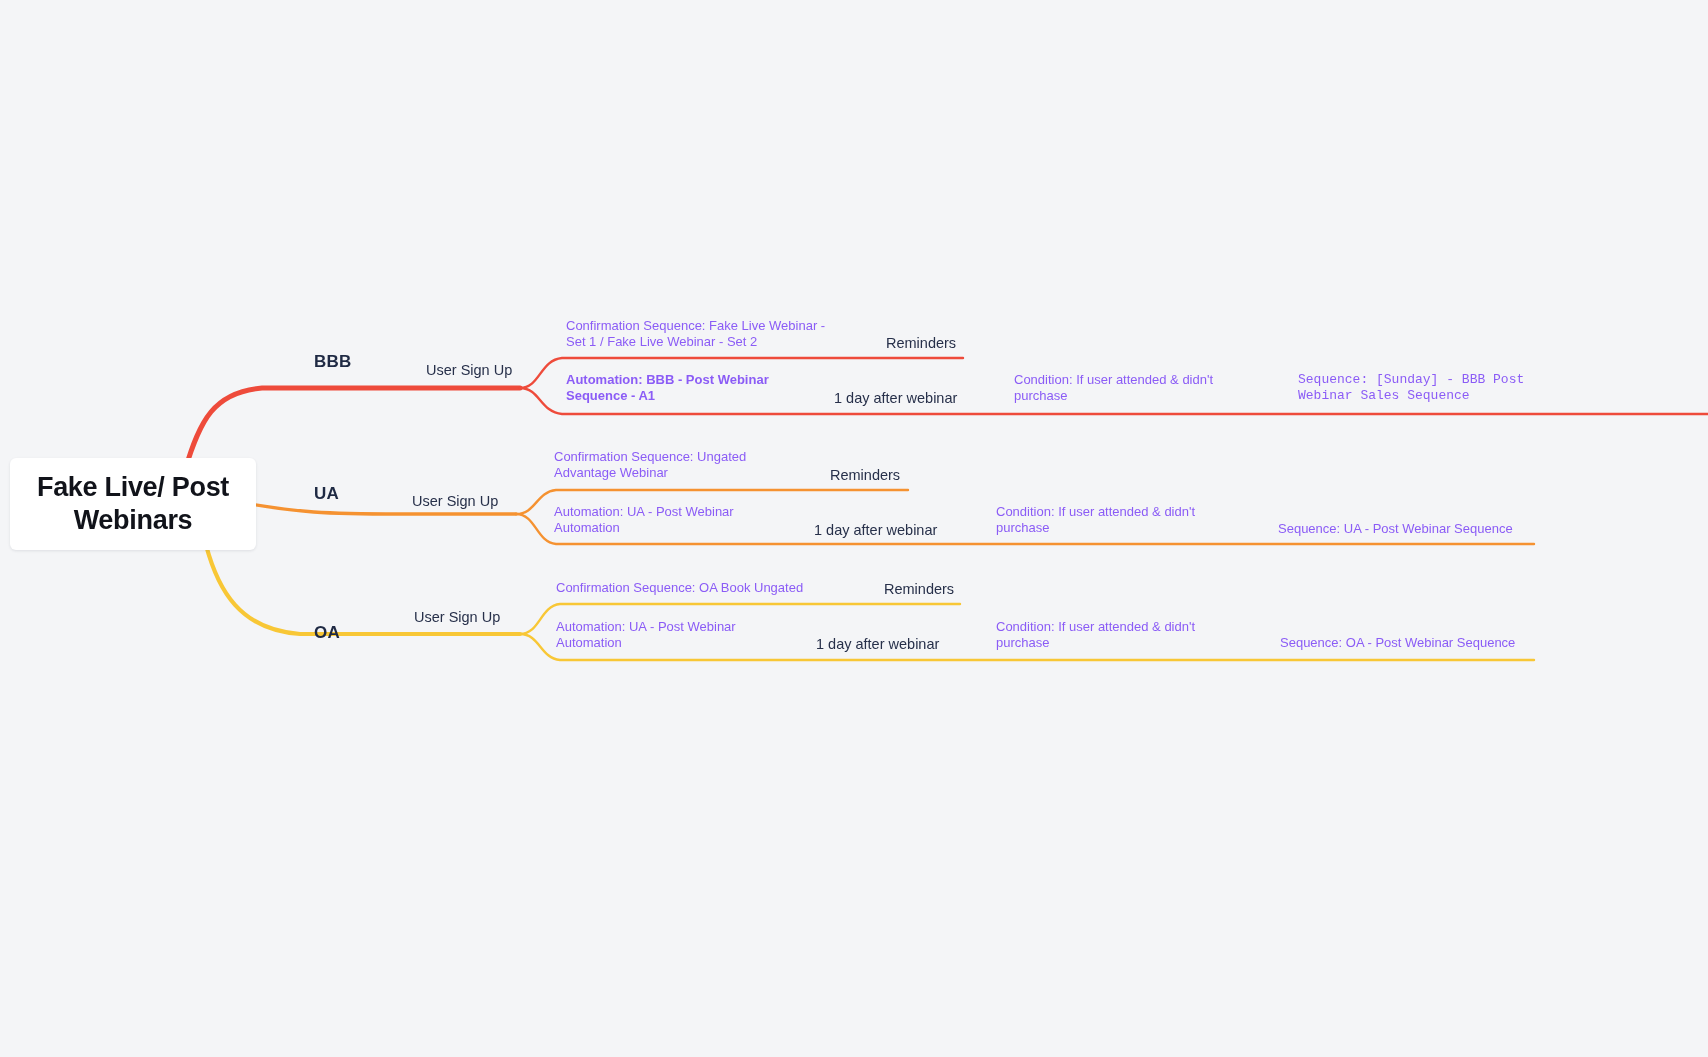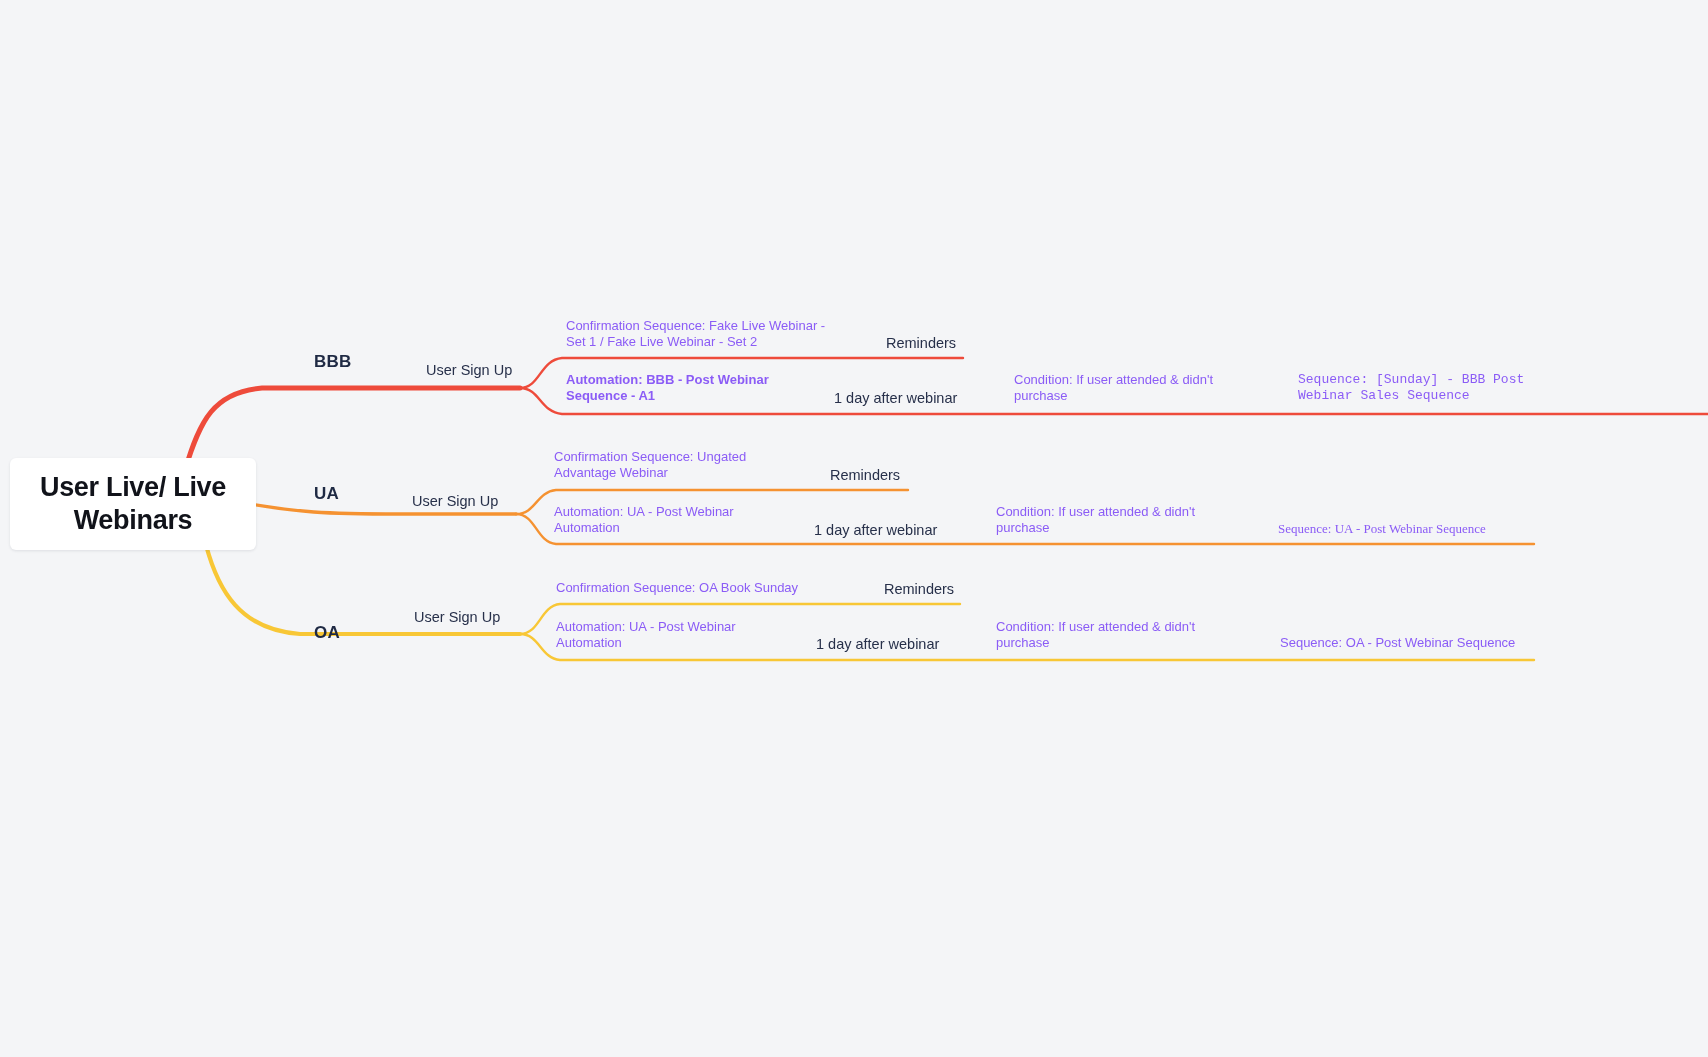--- a/index.html
+++ b/index.html
@@ -103,7 +103,7 @@
   </svg>
 
   <div class="root-node">
-    <div class="root-title">User Live/ Live Webinars</div>
+    <div class="root-title">Fake Live/ Post Webinars</div>
   </div>
 
   <div class="branch-label" style="left:314px; top:352px;">BBB</div>

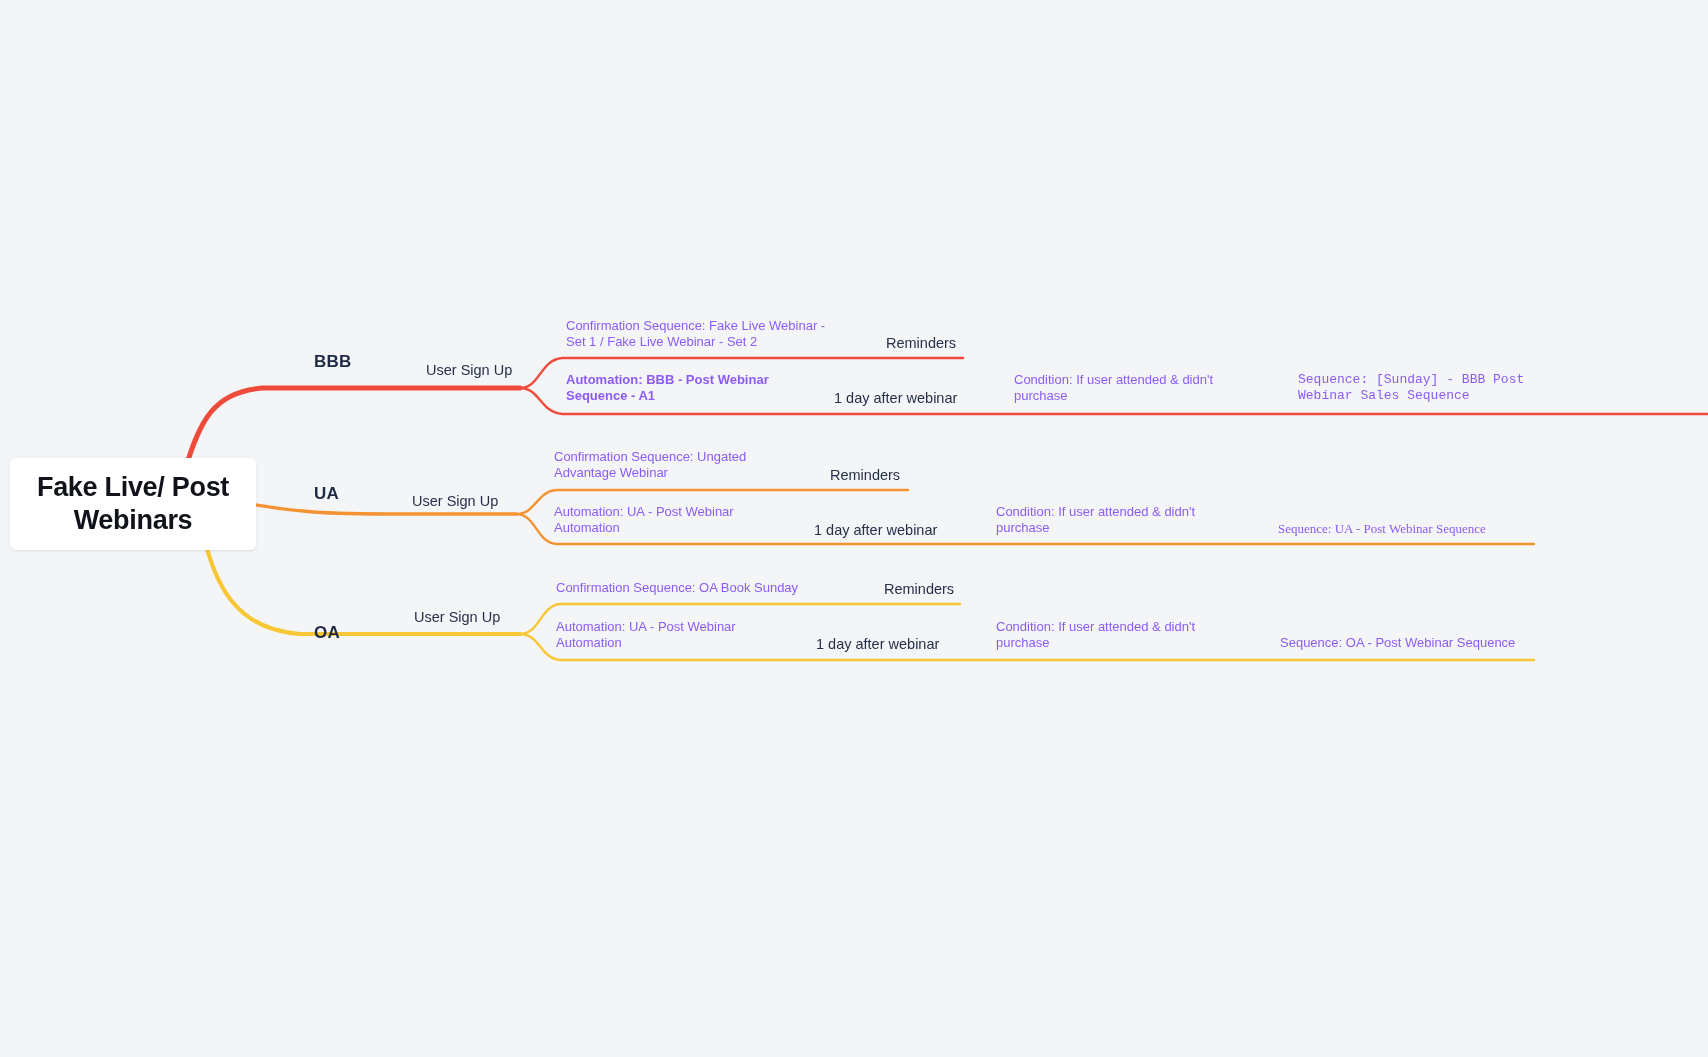--- a/index.html
+++ b/index.html
@@ -126,7 +126,7 @@
   <div class="node-text wrap2" style="left:554px; top:504px; width:220px;">Automation: UA - Post Webinar Automation</div>
   <div class="edge-label" style="left:814px; top:521px;">1 day after webinar</div>
   <div class="node-text wrap2" style="left:996px; top:504px; width:232px;">Condition: If user attended &amp; didn't purchase</div>
-  <div class="node-text nowrap" style="left:1278px; top:521px;font-family:Liberation Serif, serif;">Sequence: UA - Post Webinar Sequence</div>
+  <div class="node-text nowrap" style="left:1278px; top:521px;">Sequence: UA - Post Webinar Sequence</div>
 
   <div class="branch-label" style="left:314px; top:599px;margin-top:24px;">OA</div>
   <div class="edge-label" style="left:414px; top:608px;">User Sign Up</div>

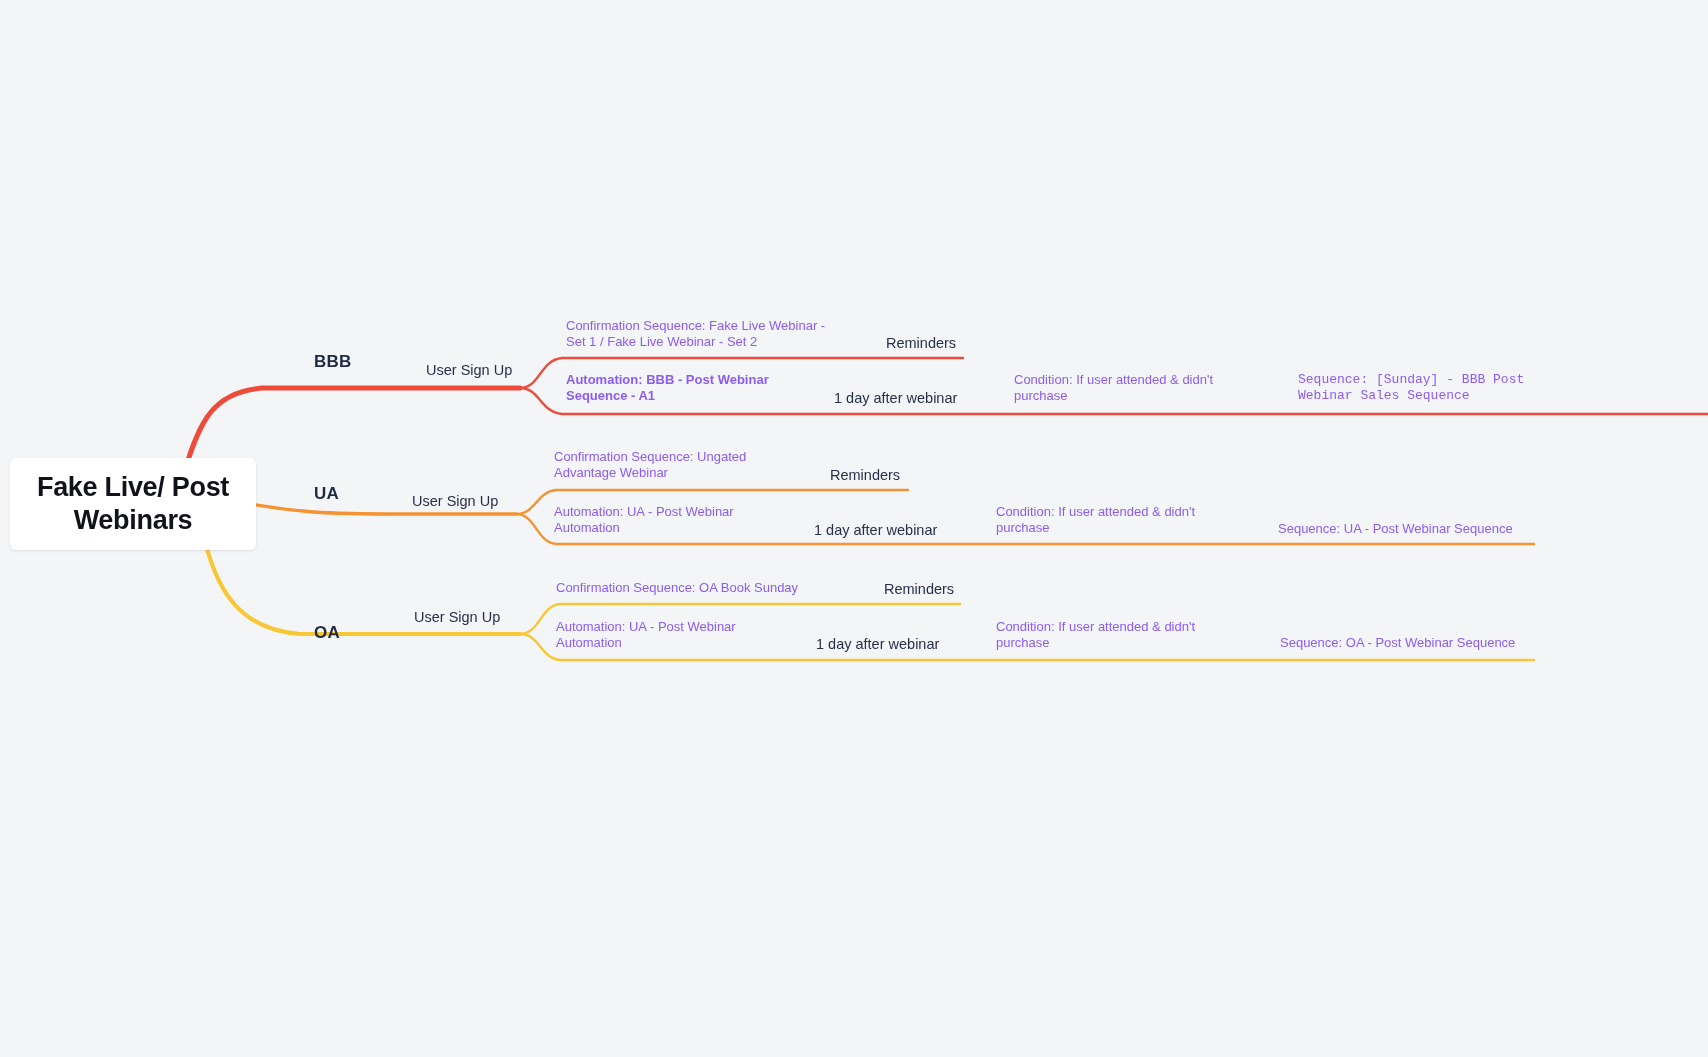--- a/index.html
+++ b/index.html
@@ -131,7 +131,7 @@
   <div class="branch-label" style="left:314px; top:599px;margin-top:24px;">OA</div>
   <div class="edge-label" style="left:414px; top:608px;">User Sign Up</div>
 
-  <div class="node-text nowrap" style="left:556px; top:580px;">Confirmation Sequence: OA Book Sunday</div>
+  <div class="node-text nowrap" style="left:556px; top:580px;">Confirmation Sequence: OA Book Ungated</div>
   <div class="edge-label" style="left:884px; top:580px;">Reminders</div>
 
   <div class="node-text wrap2" style="left:556px; top:619px; width:220px;">Automation: UA - Post Webinar Automation</div>

